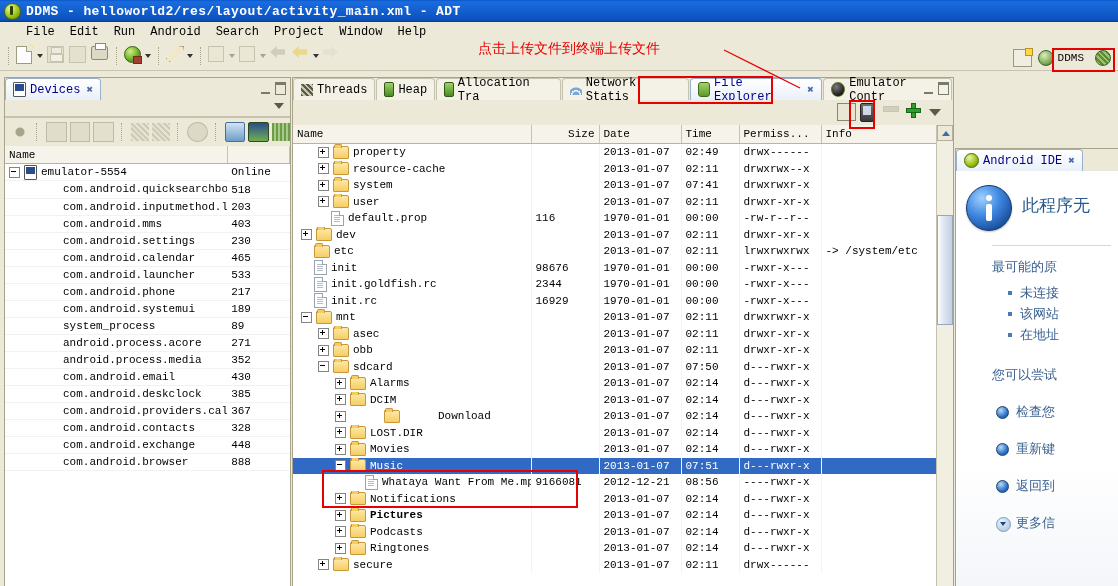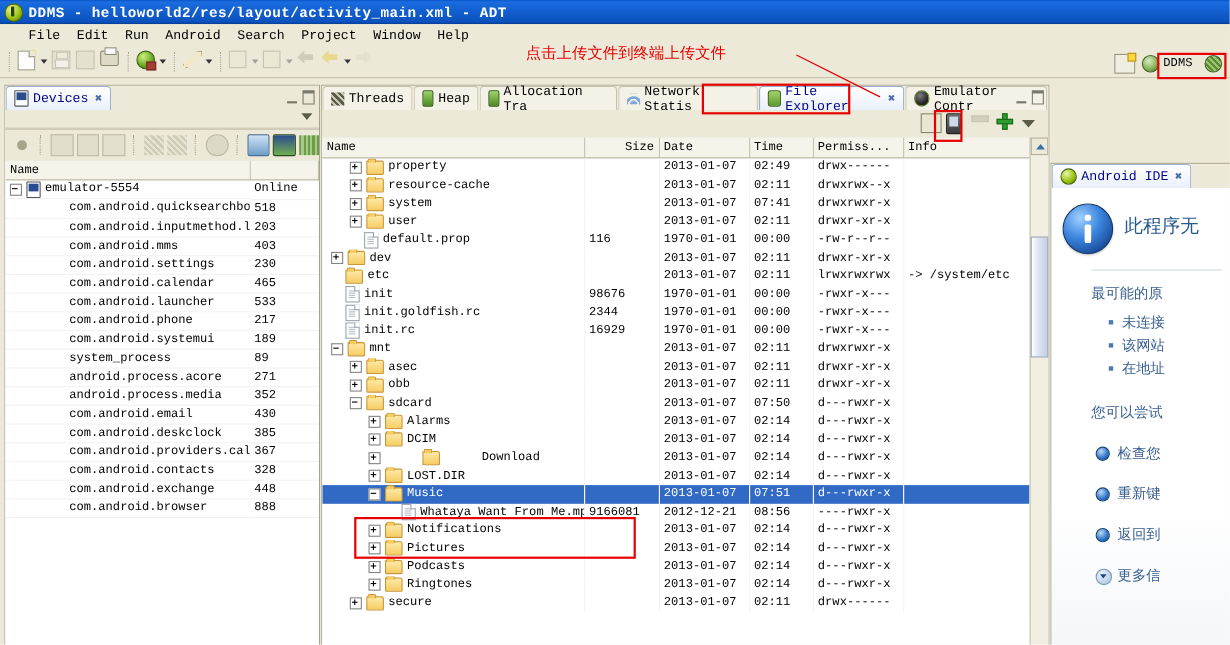--- a/index.html
+++ b/index.html
@@ -763,6 +763,20 @@
                 <td>d---rwxr-x</td>
                 <td></td>
               </tr>
+              <tr>
+                <td>
+                  <div class="nmcell" style="padding-left: 38px;">
+                    <span class="expander plus"></span>
+                    <span class="folder"></span>
+                    <span>Movies</span>
+                  </div>
+                </td>
+                <td class="r"></td>
+                <td>2013-01-07</td>
+                <td>02:14</td>
+                <td>d---rwxr-x</td>
+                <td></td>
+              </tr>
               <tr class="sel">
                 <td>
                   <div class="nmcell" style="padding-left: 38px;">

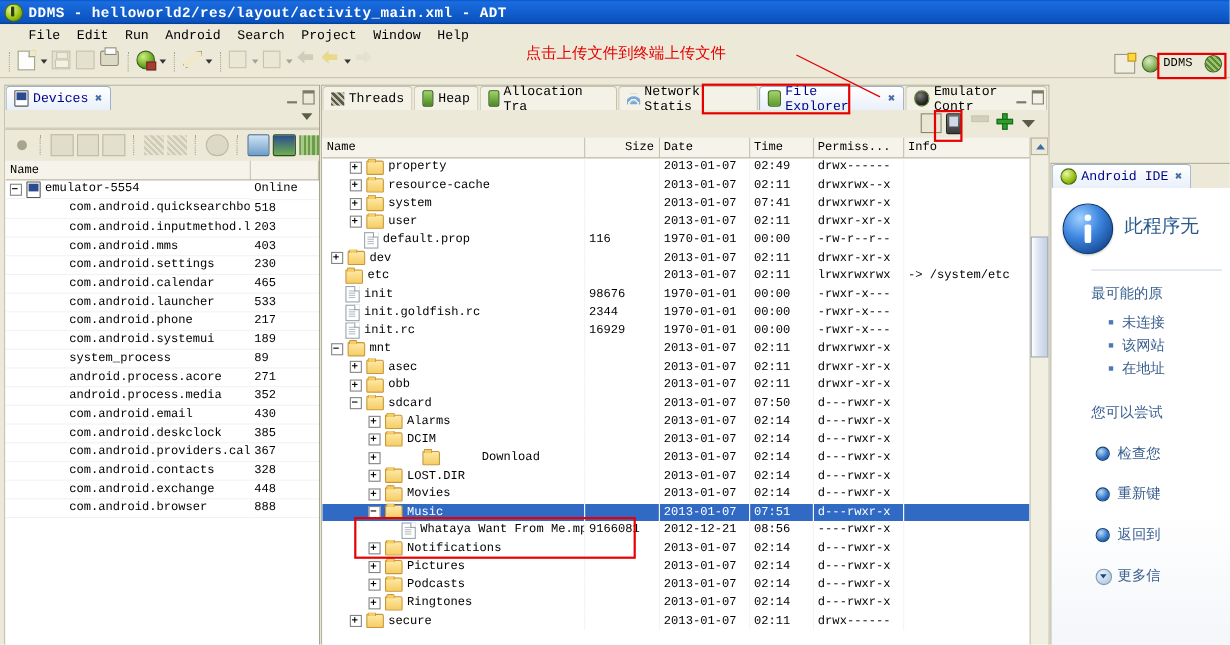--- a/index.html
+++ b/index.html
@@ -821,7 +821,7 @@
               </tr>
               <tr>
                 <td>
-                  <div class="nmcell" style="padding-left: 38px;">
+                  <div class="nmcell" style="padding-left: 38px; font-weight: bold;">
                     <span class="expander plus"></span>
                     <span class="folder"></span>
                     <span>Pictures</span>

